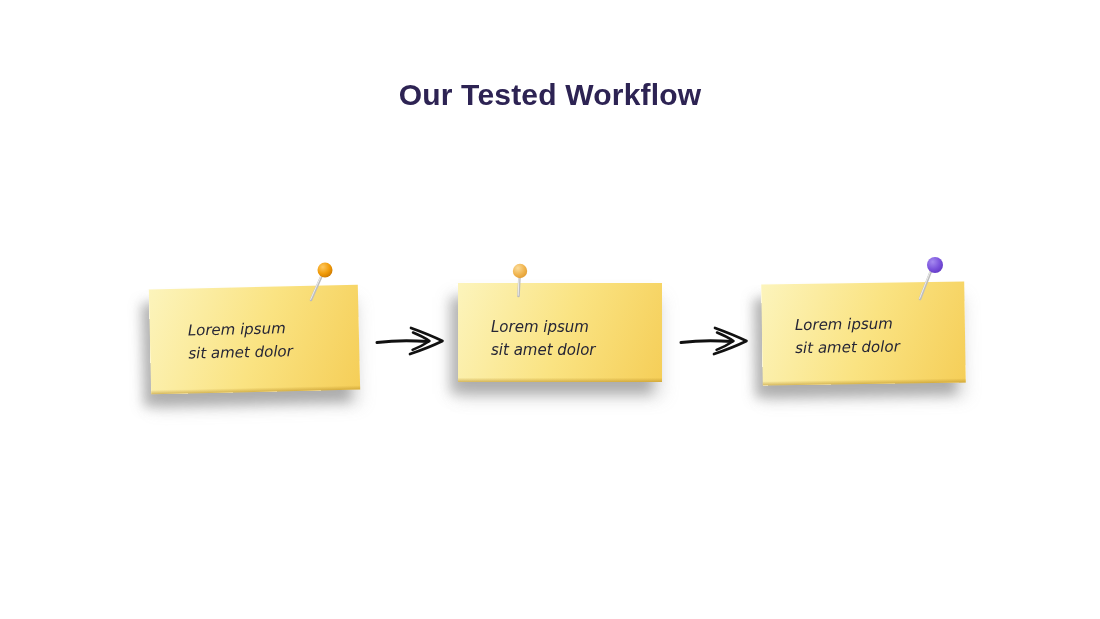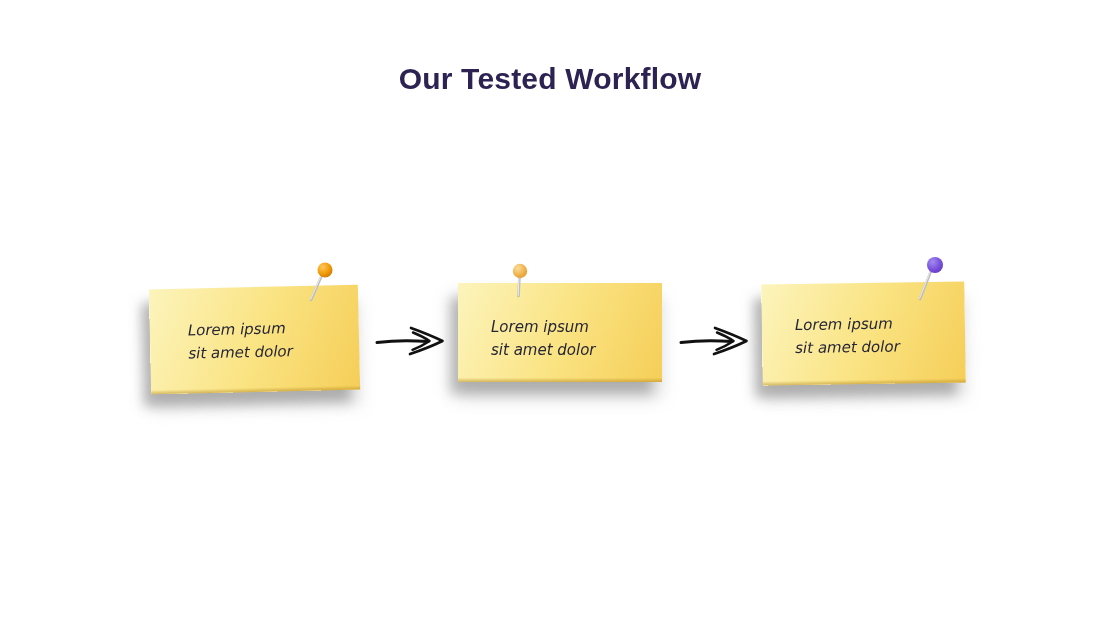--- a/index.html
+++ b/index.html
@@ -12,7 +12,7 @@
   }
   .title{
     position:absolute;
-    left:0; top:62px; width:1100px;
+    left:0; top:78px; width:1100px;
     margin:0;
     text-align:center;
     font-family:"Liberation Sans", sans-serif;

